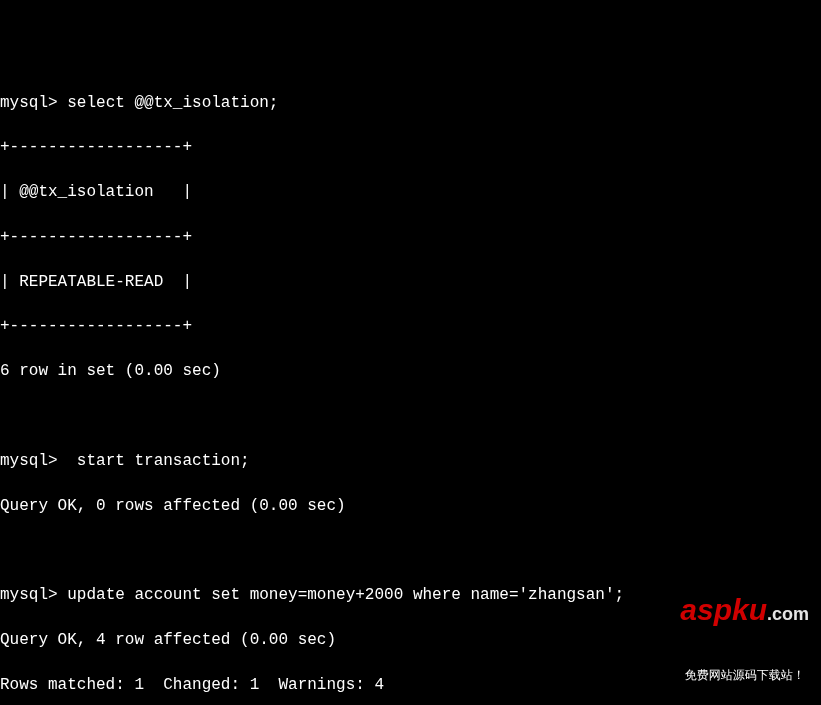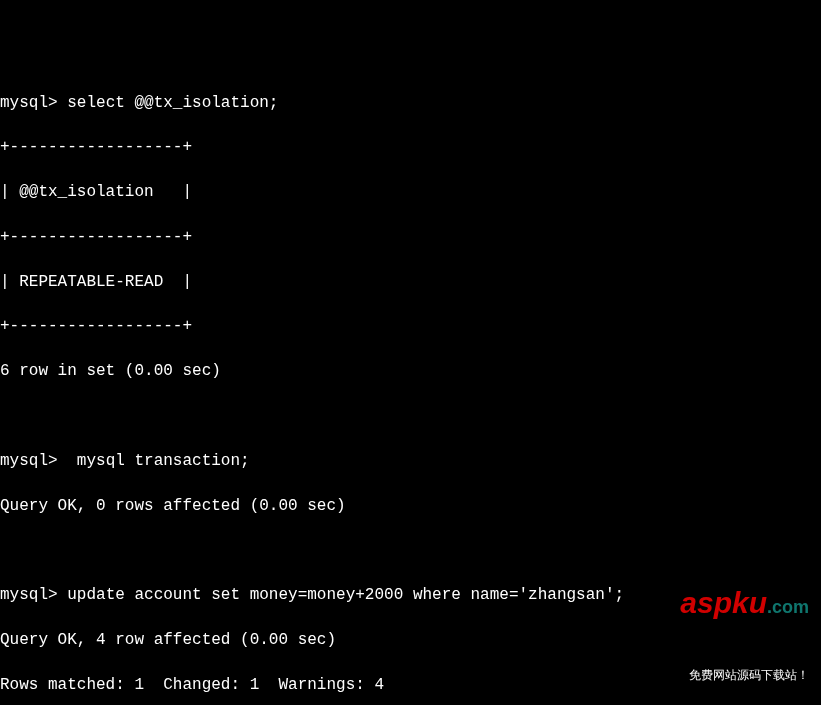--- a/index.html
+++ b/index.html
@@ -56,7 +56,7 @@
 <span class="line">+------------------+</span>
 <span class="line">6 row in set (0.00 sec)</span>
 <span class="line"> </span>
-<span class="line"><span>mysql&gt;</span> <span> mysql transaction;</span></span>
+<span class="line"><span>mysql&gt;</span> <span> start transaction;</span></span>
 <span class="line">Query OK, 0 rows affected (0.00 sec)</span>
 <span class="line"> </span>
 <span class="line"><span>mysql&gt;</span> <span>update account set money=money+2000 where name='zhangsan';</span></span>

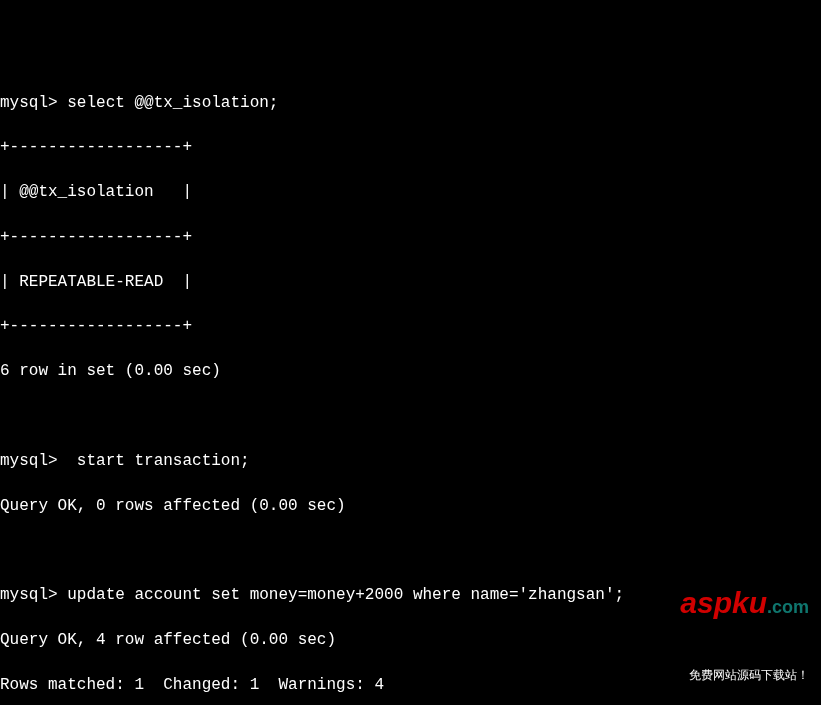--- a/index.html
+++ b/index.html
@@ -32,7 +32,7 @@
       color: #d10000;
     }
     .wm-main .dotcom {
-      color: #0f766e;
+      color: #e5e5e5;
       font-size: 18px;
       font-style: normal;
     }

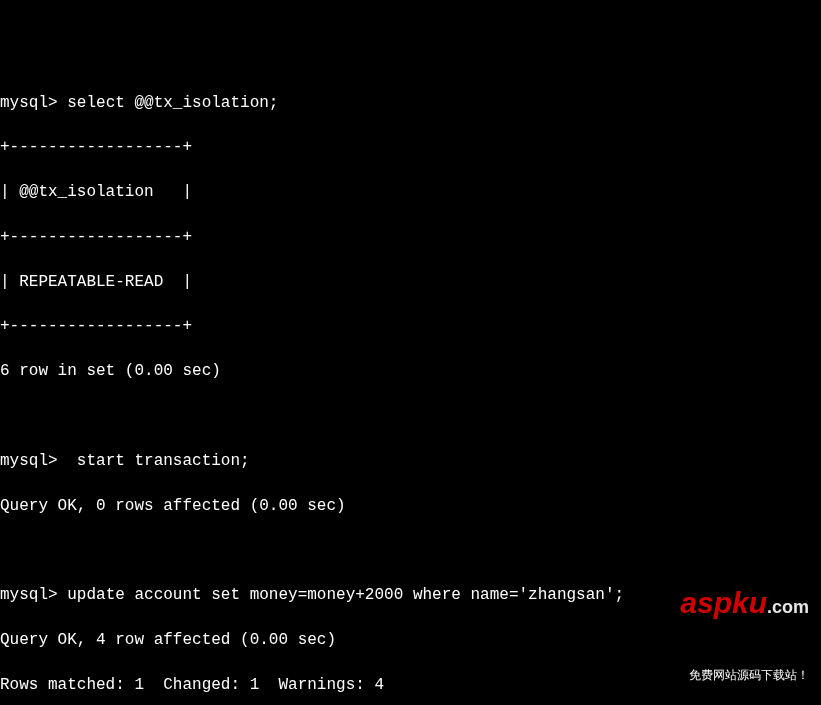--- a/index.html
+++ b/index.html
@@ -40,7 +40,8 @@
       font-family: Arial, sans-serif;
       color: #fff;
       font-size: 12px;
-      margin-top: 19px;
+      margin-top: 12px;
+      text-align: center;
     }
   </style>
 </head>

